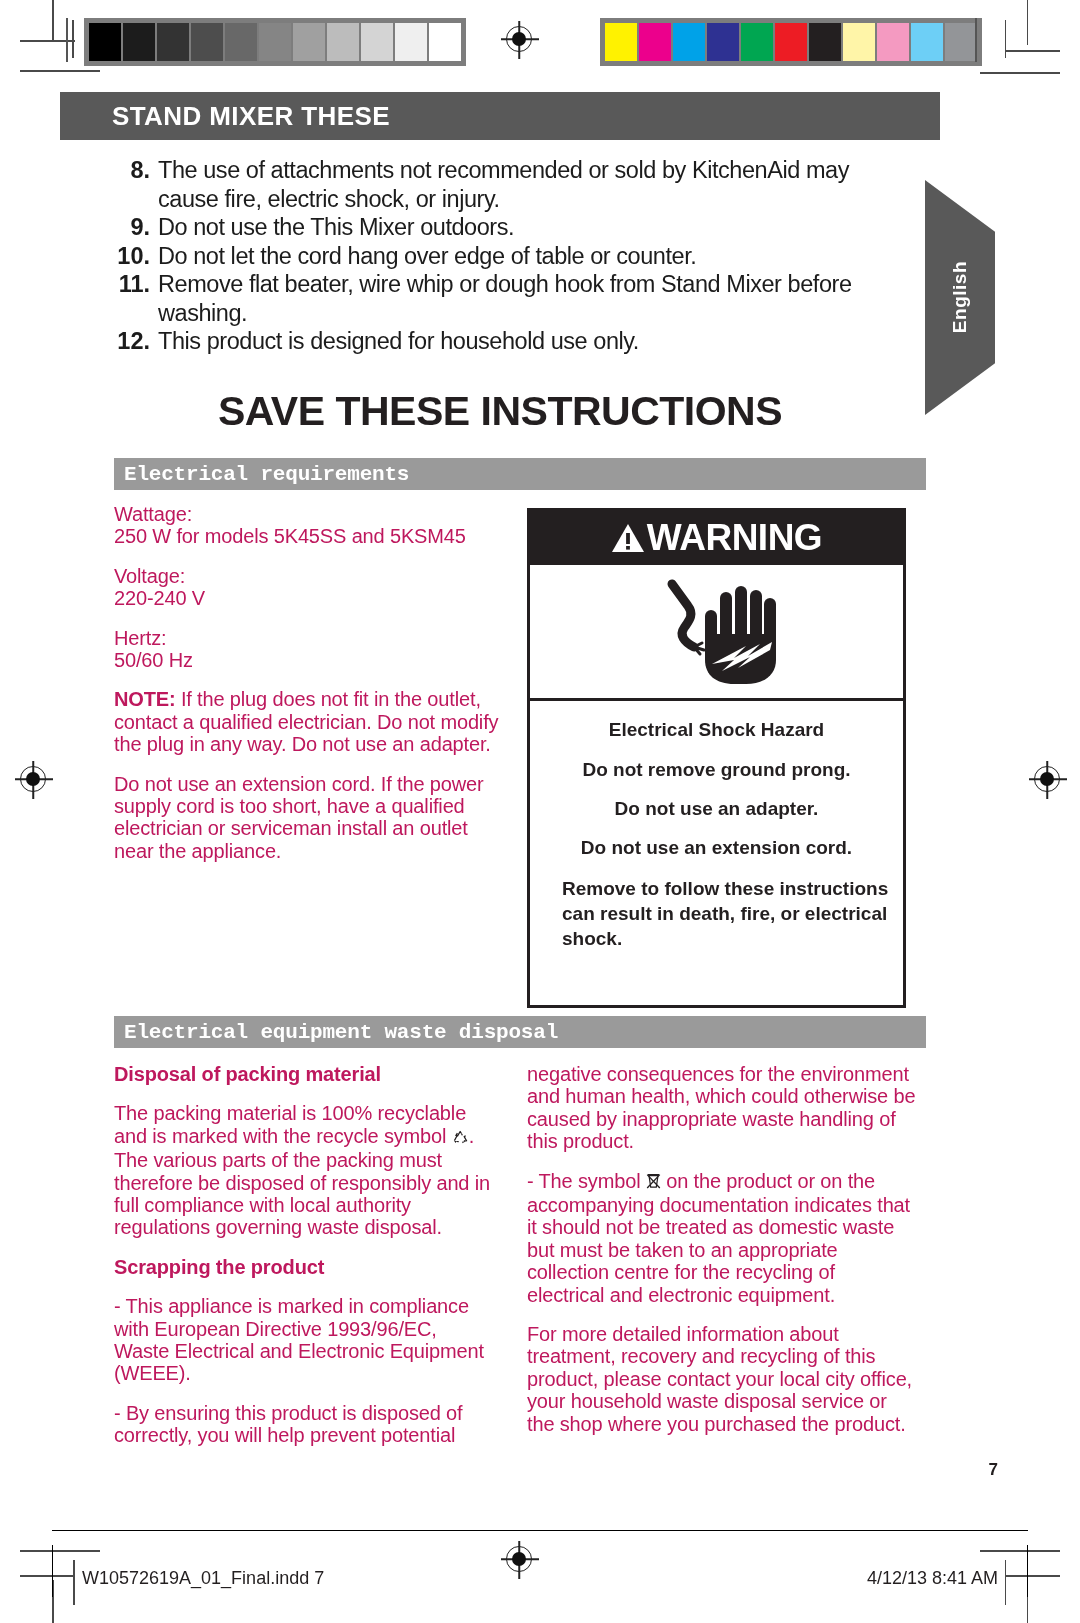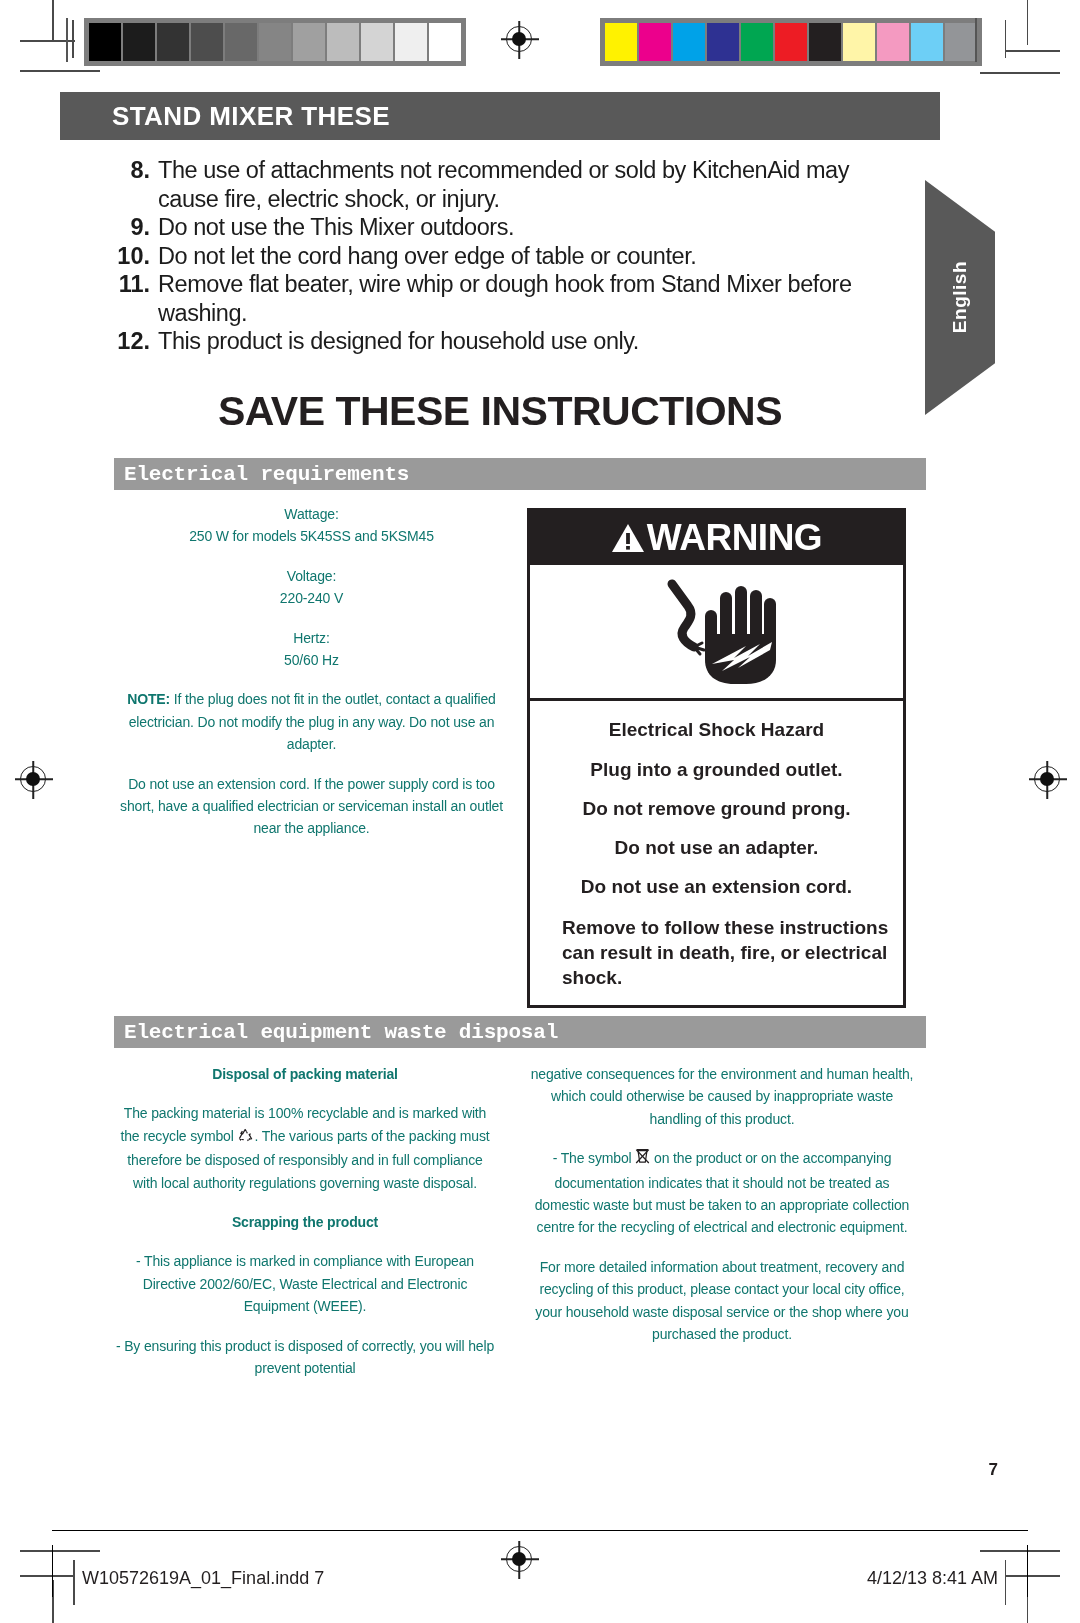--- a/index.html
+++ b/index.html
@@ -149,11 +149,10 @@
   
   .col {
     position: absolute;
-    font-size: 14px;
+    font-size: 20px;
     line-height: 22.4px;
-    color: #0f766e;
+    color: #be185d;
     letter-spacing: -0.15px;
-    text-align: center;
   }
   .col p { margin: 0 0 17px 0; }
   .col p:last-child { margin-bottom: 0; }

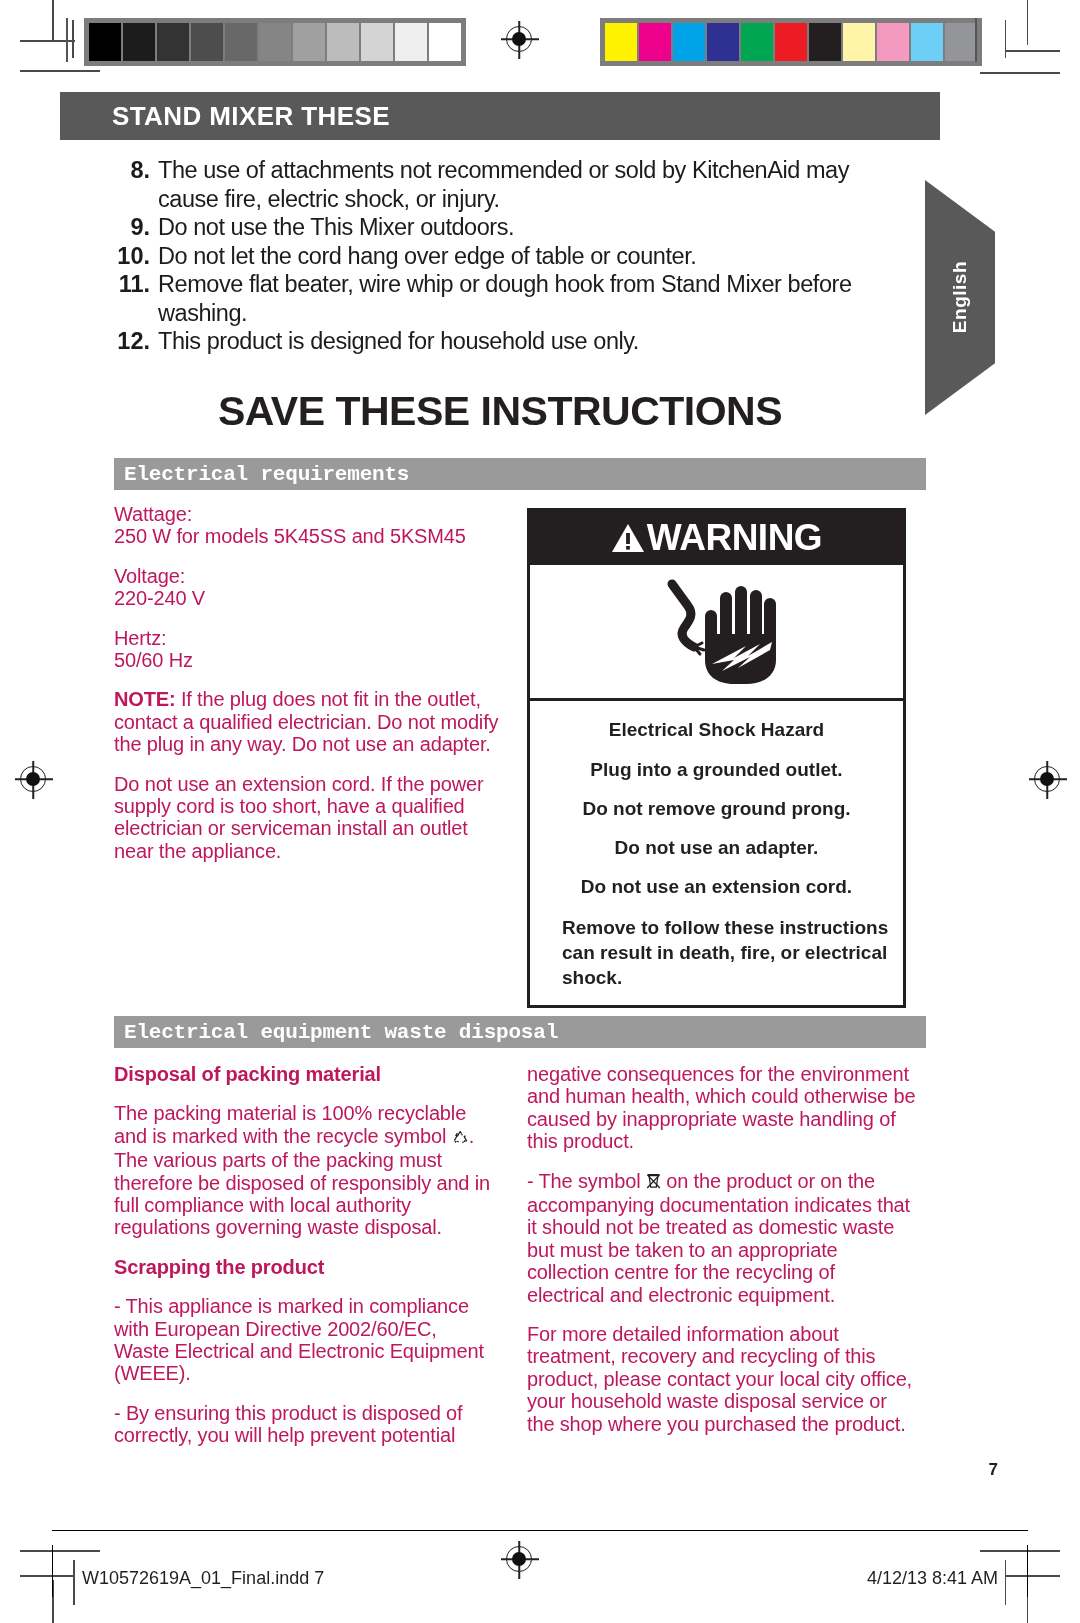--- a/index.html
+++ b/index.html
@@ -369,7 +369,6 @@
 
     <div class="warn-body">
       <div class="l1">Electrical Shock Hazard</div>
-      <div class="li">Plug into a grounded outlet.</div>
       <div class="li">Do not remove ground prong.</div>
       <div class="li">Do not use an adapter.</div>
       <div class="li">Do not use an extension cord.</div>

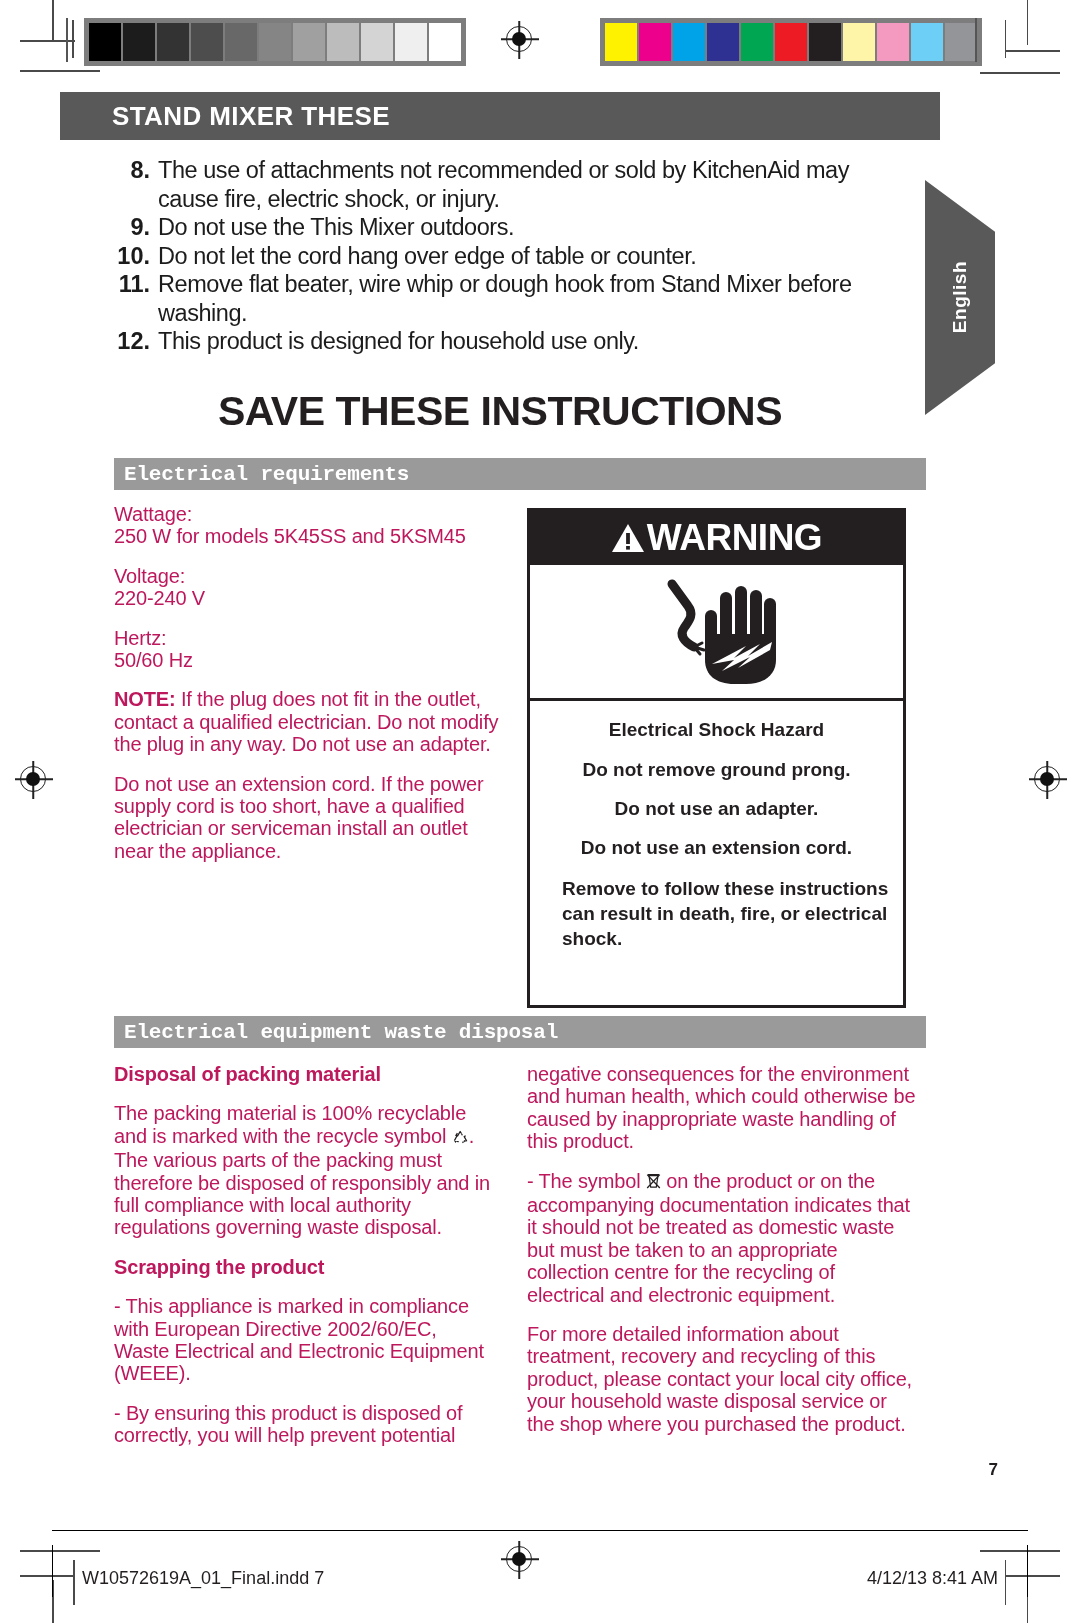--- a/index.html
+++ b/index.html
@@ -393,7 +393,7 @@
       </svg></span><span>. The various parts of the packing must therefore be disposed of responsibly and in full compliance with local authority regulations governing waste disposal.</span>
     </p>
     <p class="sub-head">Scrapping the product</p>
-    <p>- This appliance is marked in compliance with European Directive 2002/60/EC, Waste Electrical and Electronic Equipment (WEEE).</p>
+    <p>- This appliance is marked in compliance with European Directive 1993/96/EC, Waste Electrical and Electronic Equipment (WEEE).</p>
     <p>- By ensuring this product is disposed of correctly, you will help prevent potential</p>
   </div>
 

